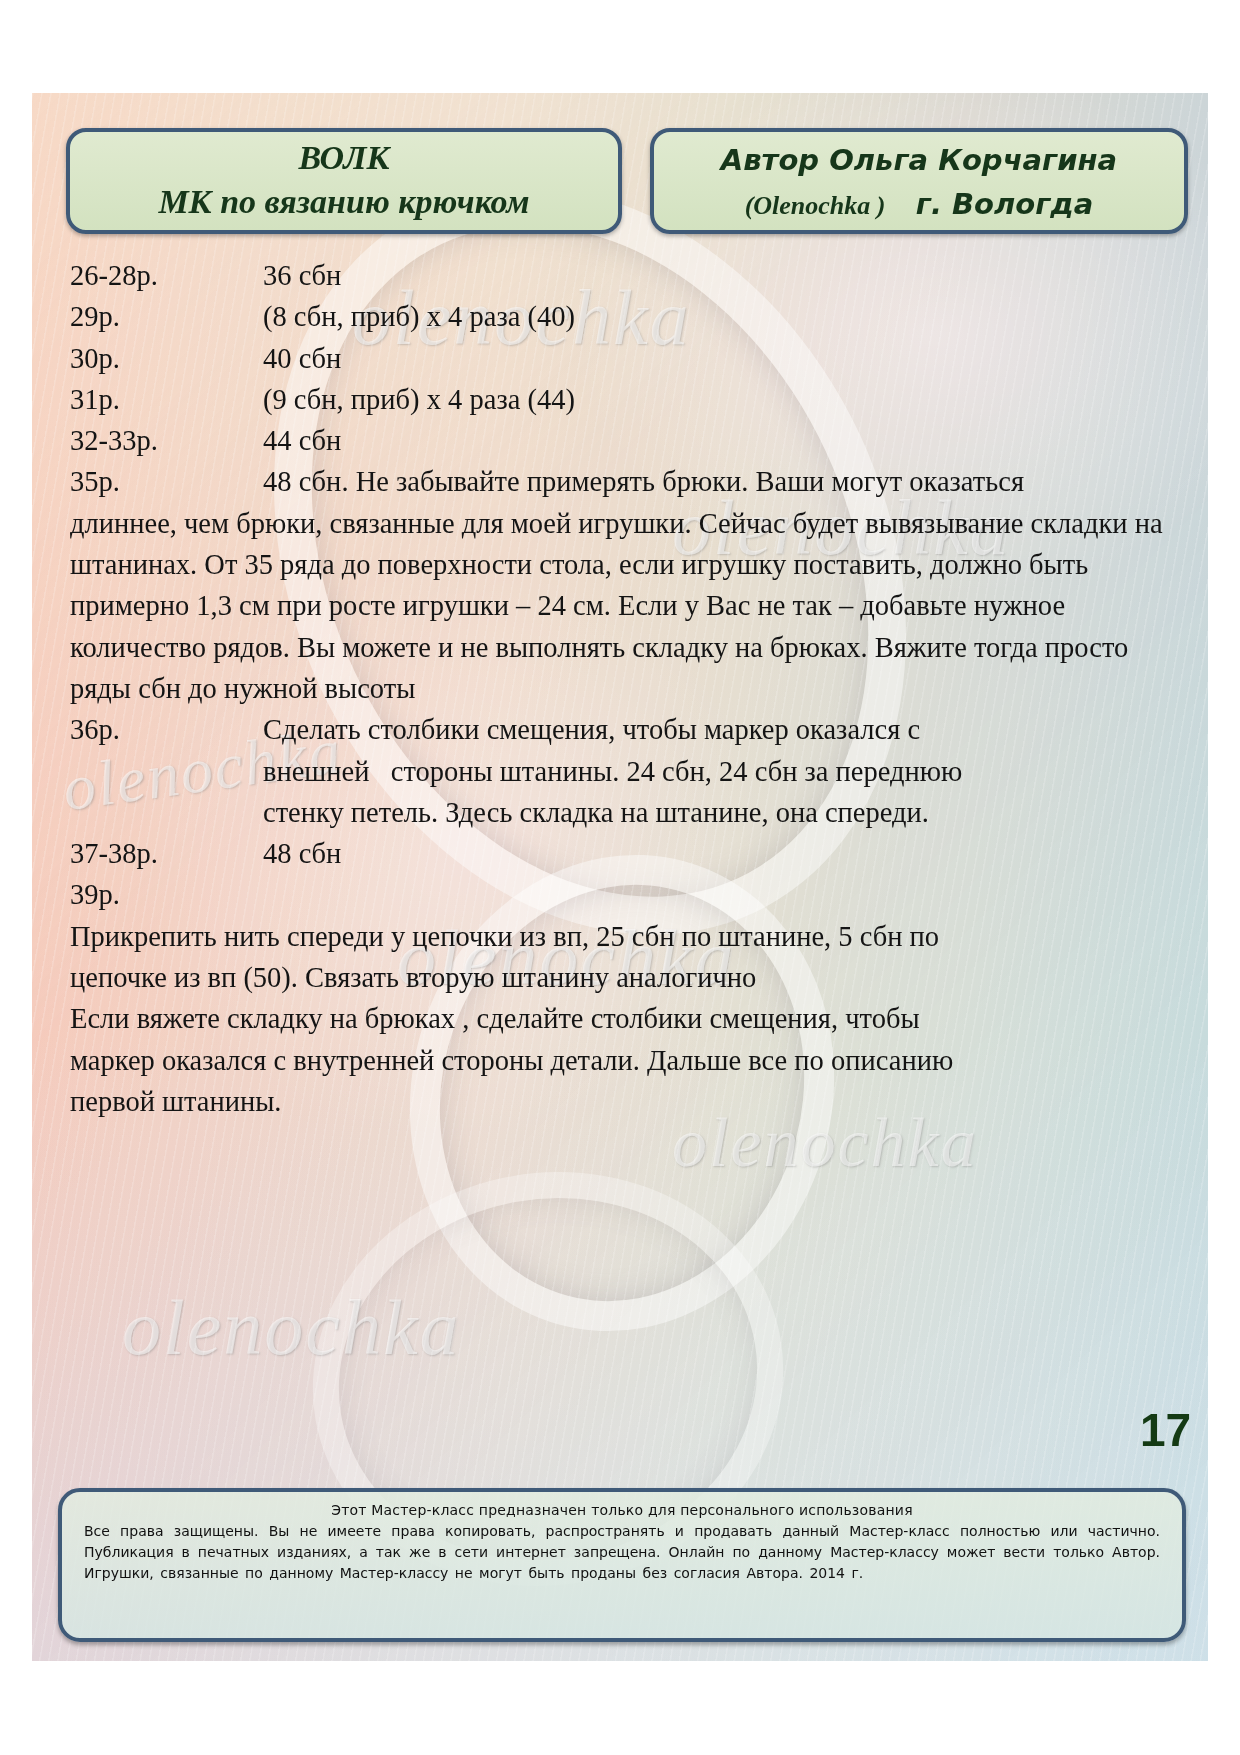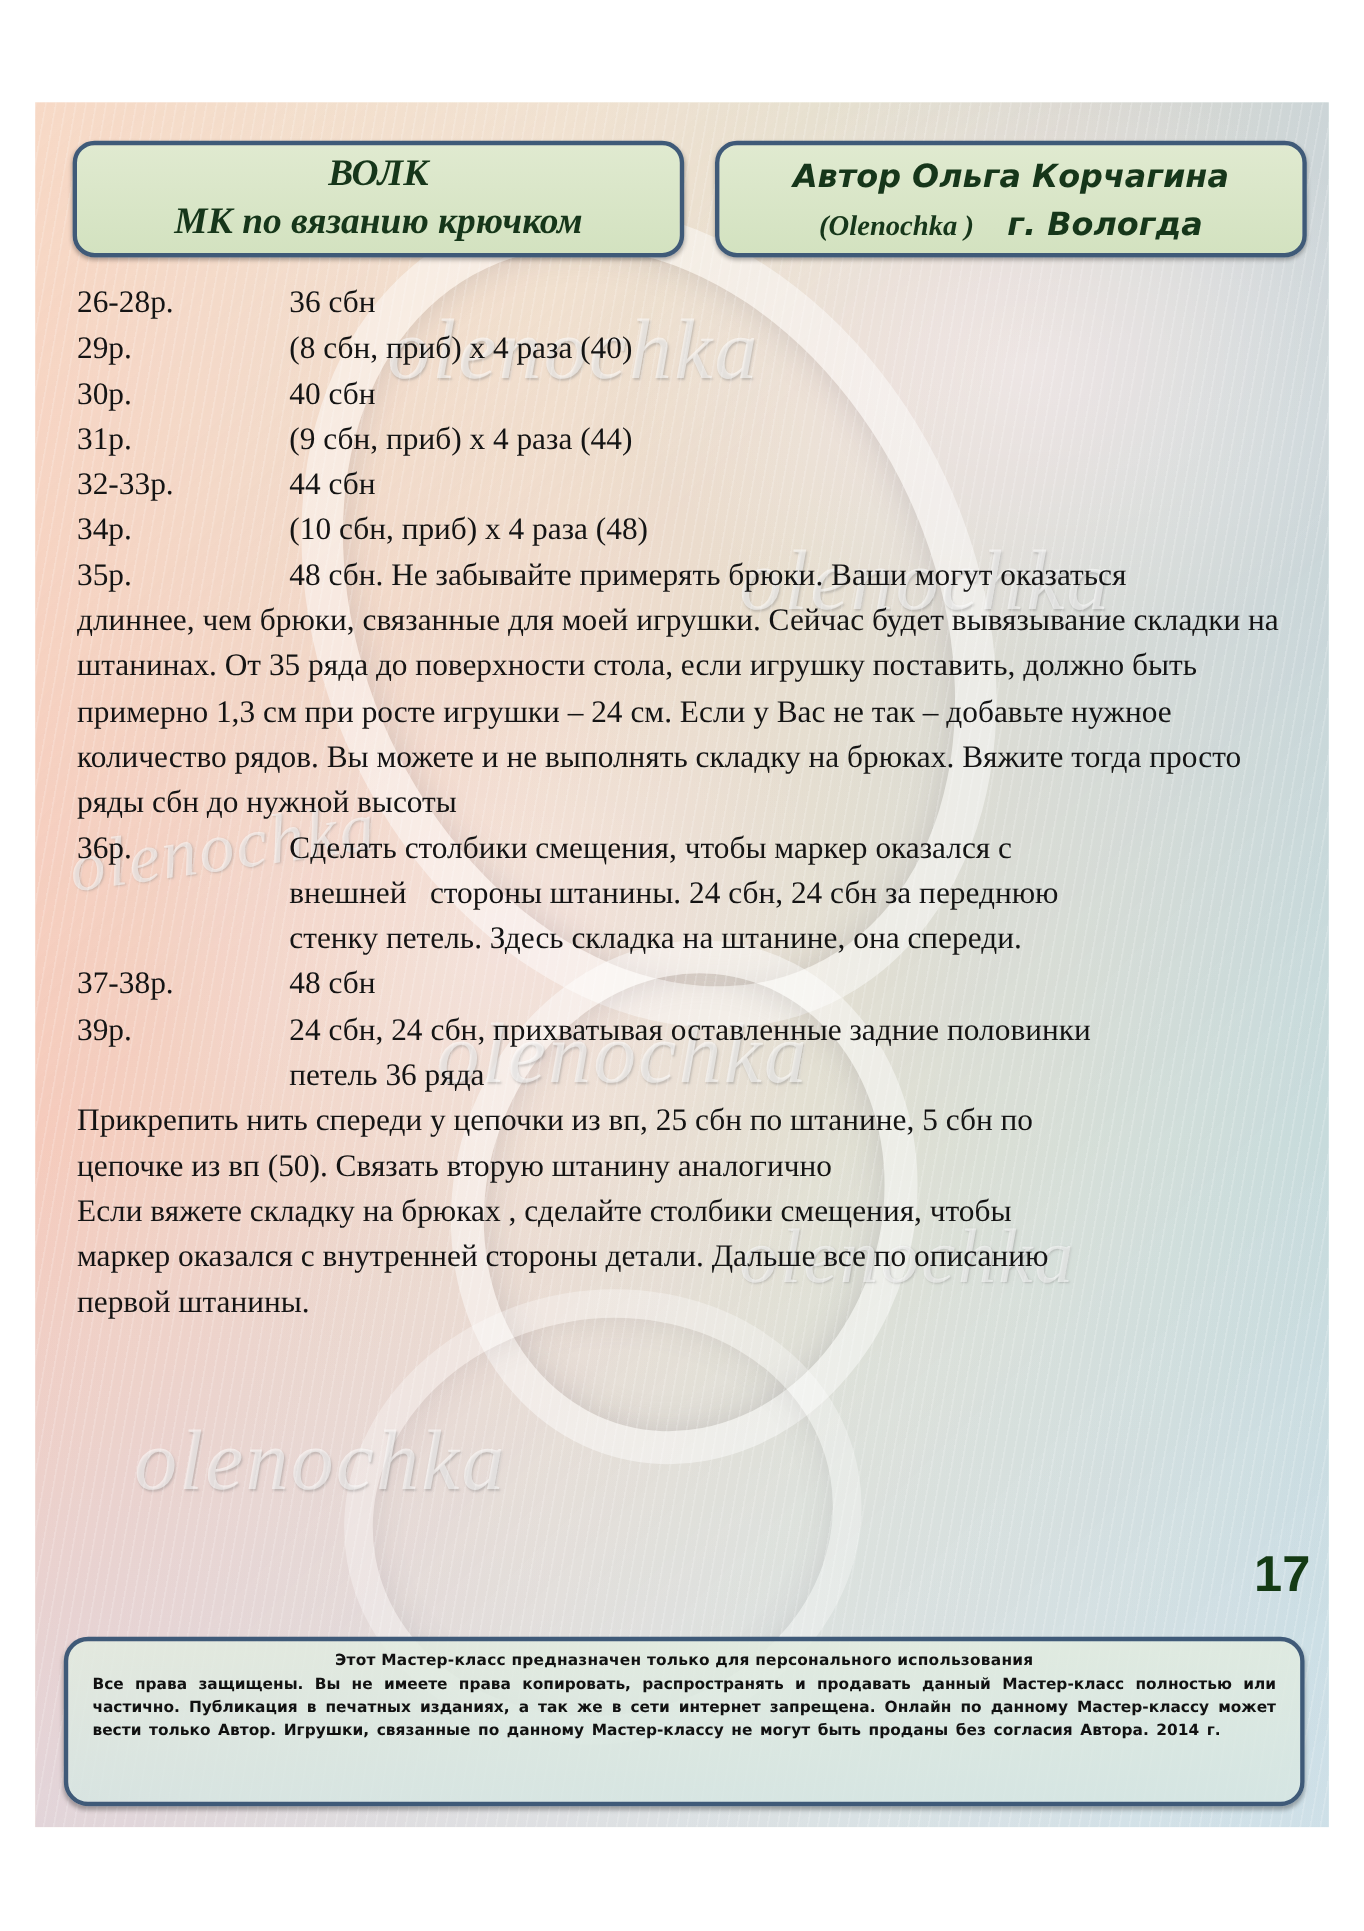--- a/index.html
+++ b/index.html
@@ -129,10 +129,6 @@
     <span class="lbl">32-33р.</span>
     <span class="val">44 сбн</span>
   </div>
-  <div class="row">
-    <span class="lbl">34р.</span>
-    <span class="val">(10 сбн, приб) х 4 раза (48)</span>
-  </div>
 
   <div class="row">
     <span class="lbl">35р.</span>

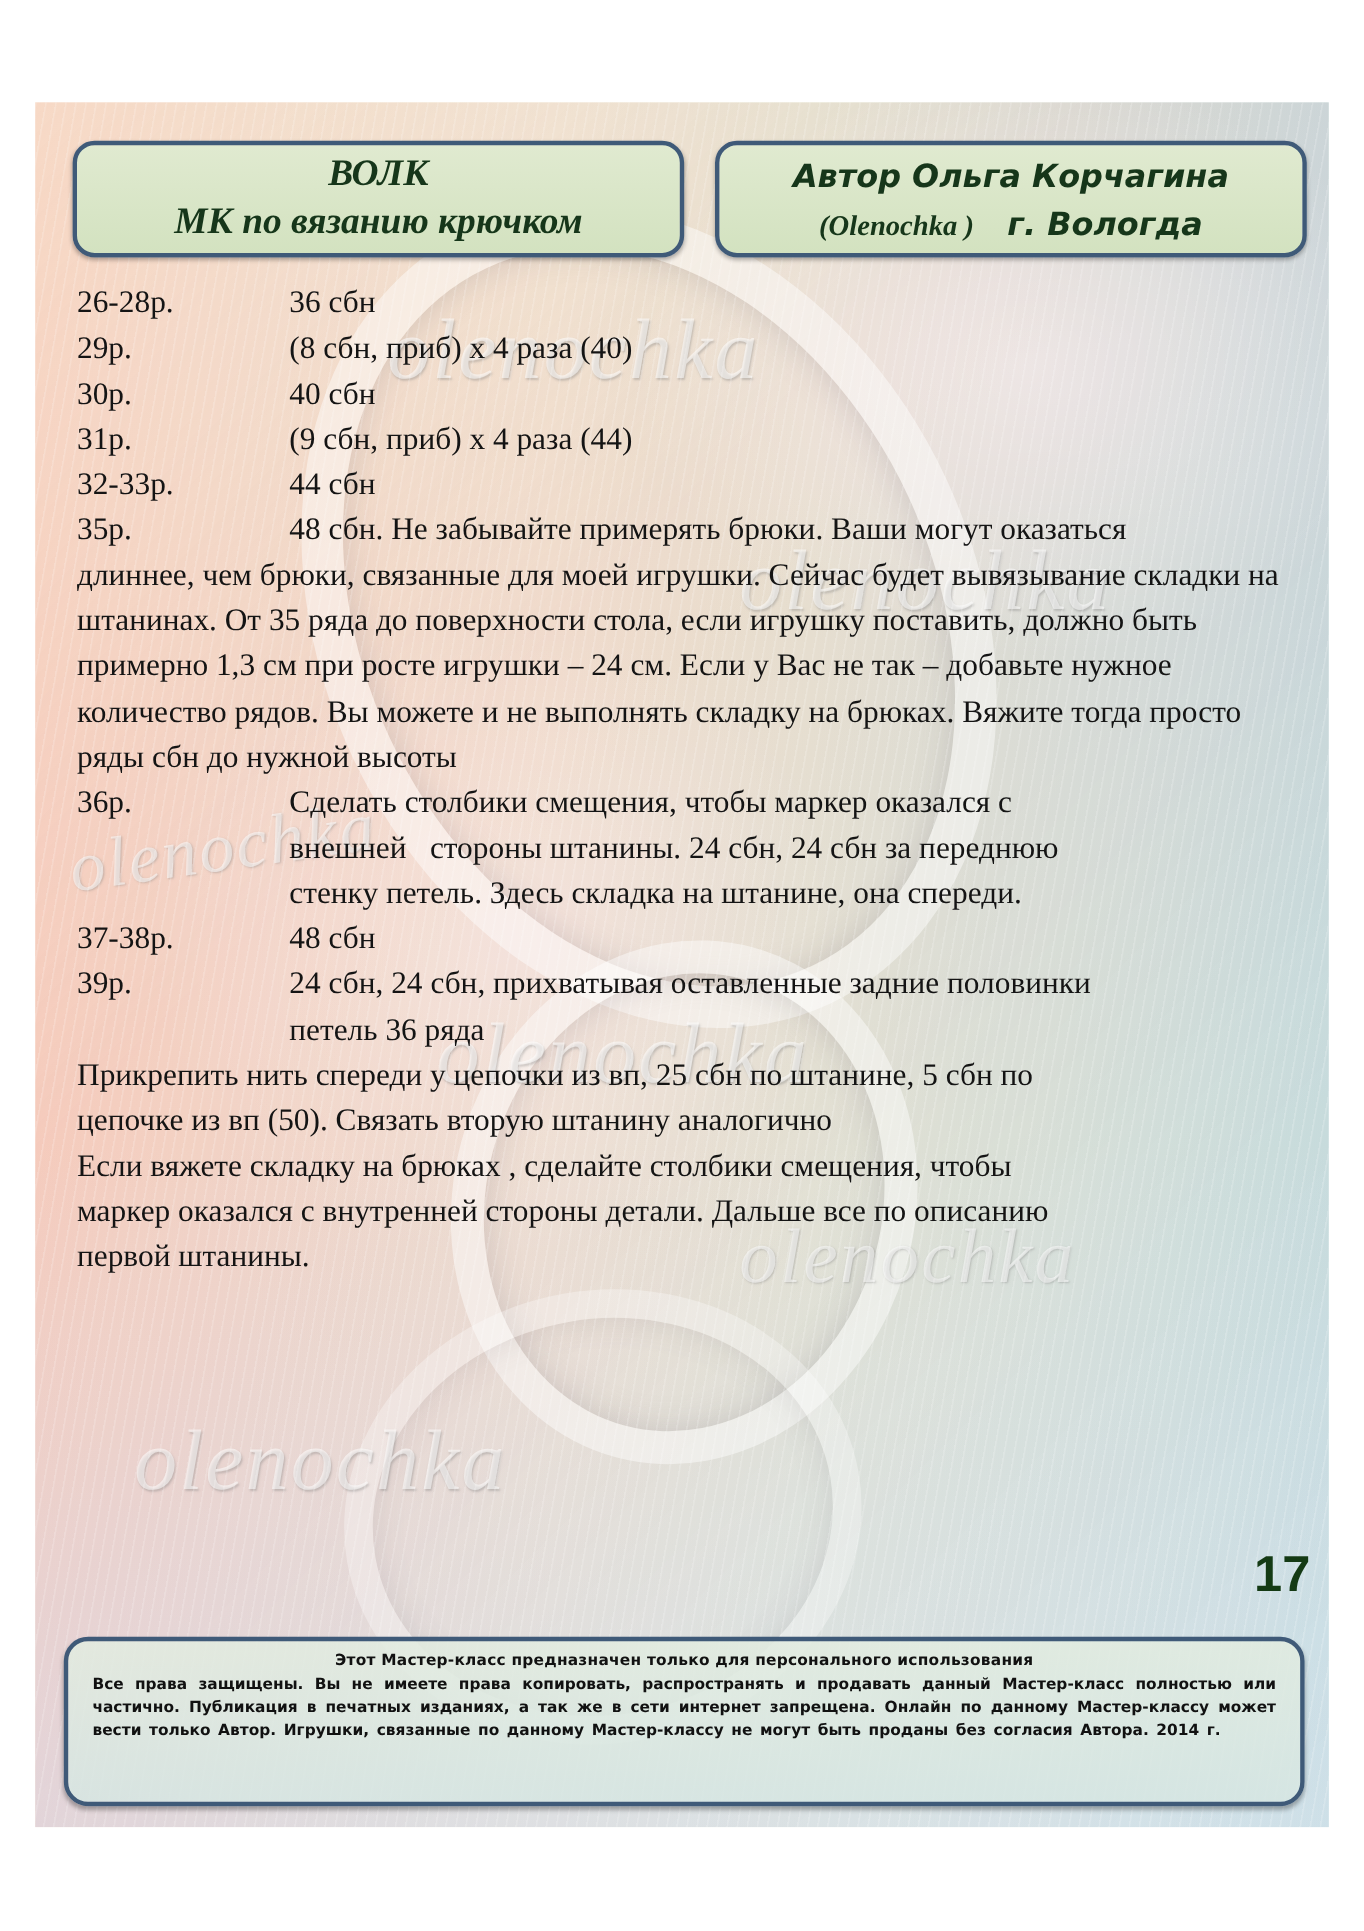--- a/index.html
+++ b/index.html
@@ -152,10 +152,6 @@
 
   <div class="row">
     <span class="lbl">39р.</span>
-    <span class="val">
-      <span class="para">24 сбн, 24 сбн, прихватывая оставленные задние половинки</span>
-      <span class="para">петель 36 ряда</span>
-    </span>
   </div>
 
   <span class="para">Прикрепить нить спереди у цепочки из вп, 25 сбн по штанине, 5 сбн по</span>

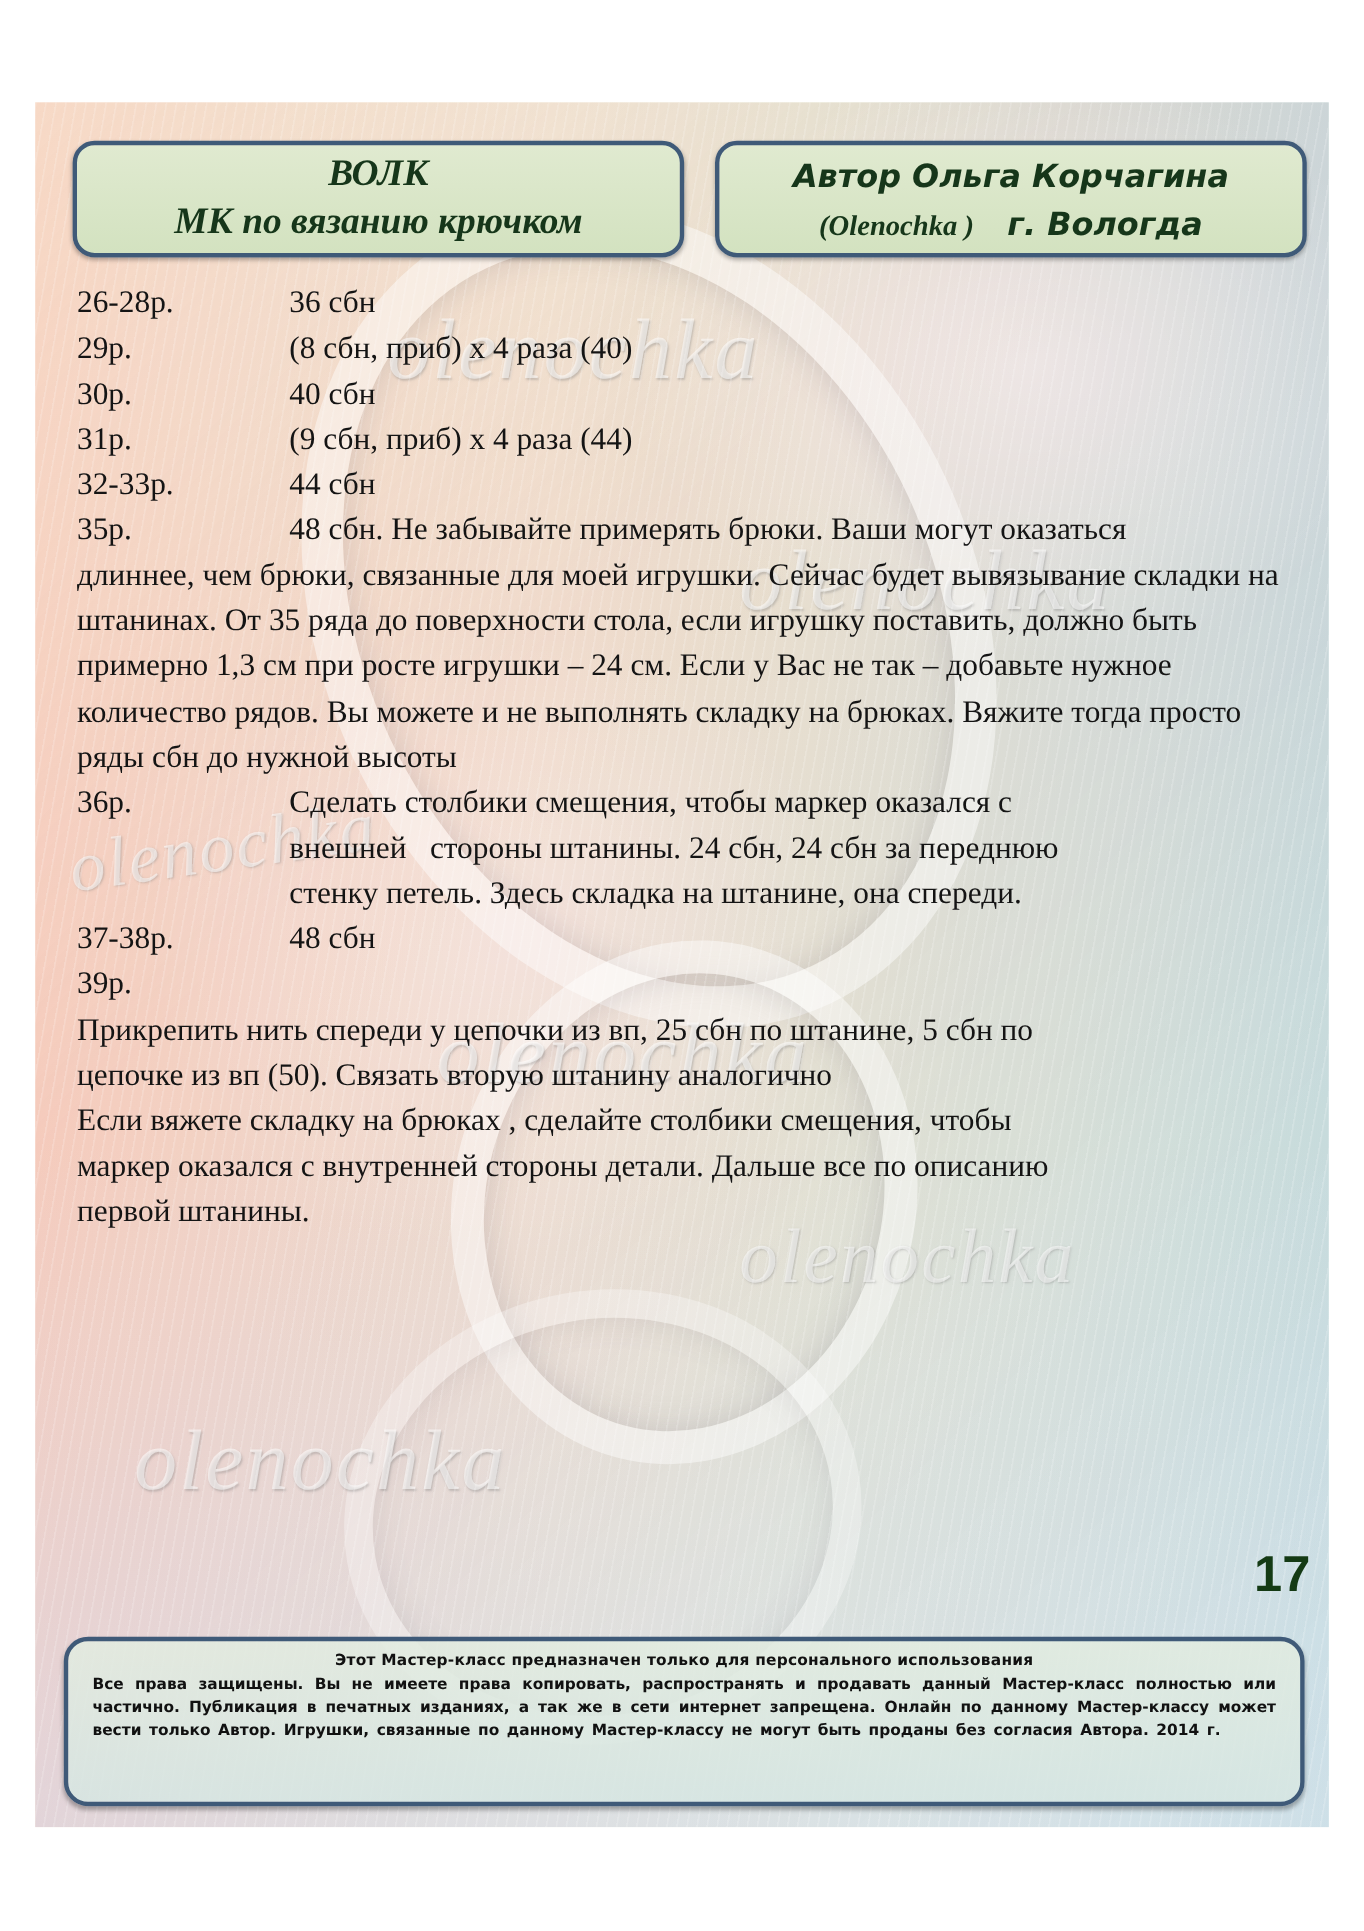--- a/index.html
+++ b/index.html
@@ -75,7 +75,7 @@
     border:4px solid #3f5a78; border-radius:22px;
     background:linear-gradient(180deg, rgba(226,236,224,0.85), rgba(214,230,226,0.85));
     box-shadow: 0 3px 4px rgba(0,0,0,0.3);
-    font-family:"DejaVu Sans", sans-serif; font-weight:bold; color:#111;
+    font-family:"DejaVu Sans", sans-serif; font-weight:normal; color:#111;
     font-size:14px; line-height:21px;
   }
   .footer-title { text-align:center; margin-top:8px; letter-spacing:0.2px; }

